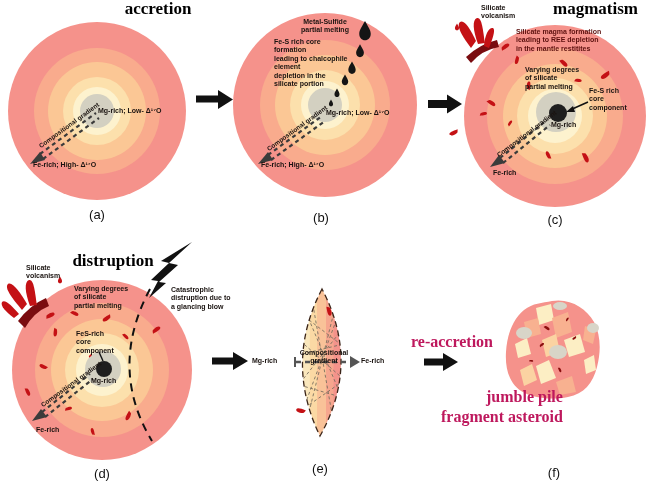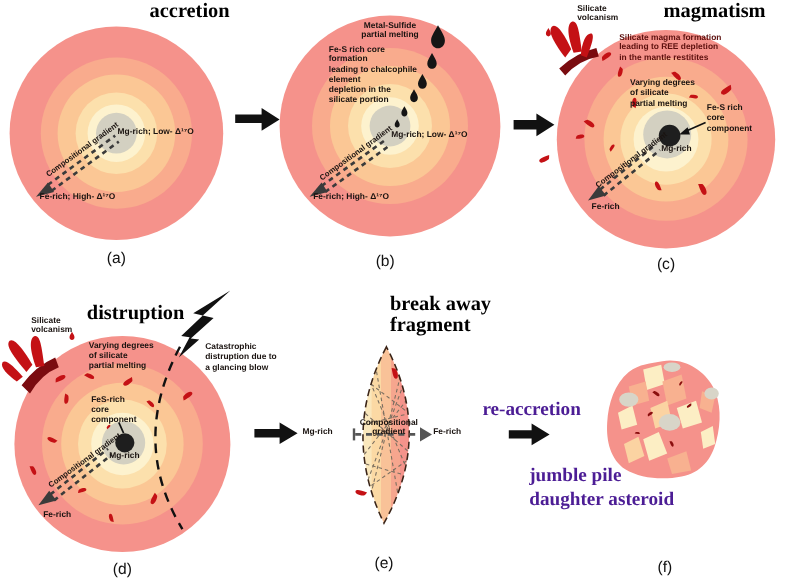--- a/index.html
+++ b/index.html
@@ -269,8 +269,6 @@
 <div class="lbl rot" style="left:44px;top:401px;transform:rotate(-36deg);">Compositional gradient</div>
 <div class="letter" style="left:87px;top:466px;width:30px;text-align:center;">(d)</div>
 
-<div class="title" style="left:325px;top:244px;">break away
-fragment</div>
 <div class="lbl" style="left:252px;top:357px;">Mg-rich</div>
 <div class="lbl c" style="left:288px;top:349px;width:72px;">Compositional
 gradient</div>

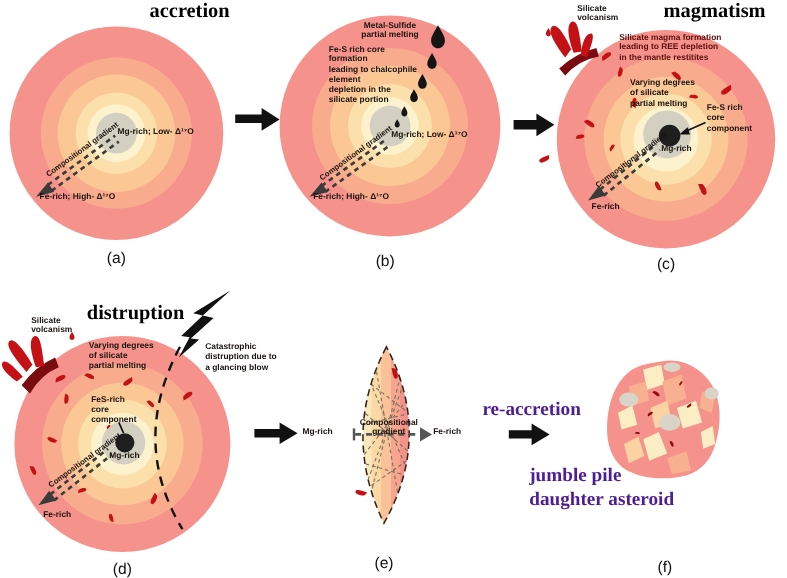--- a/index.html
+++ b/index.html
@@ -12,7 +12,7 @@
   .title{position:absolute;font:bold 17px/1.03 "Liberation Serif","DejaVu Serif",serif;
          color:#000;white-space:pre-line;}
   .stitle{position:absolute;font:bold 16px/1.25 "Liberation Serif","DejaVu Serif",serif;
-          color:#4c1d95;white-space:pre-line;}
+          color:#be185d;white-space:pre-line;text-align:right;}
   .letter{position:absolute;font:13px "Liberation Sans",sans-serif;color:#111;}
   .rot{transform-origin:0 100%;font-size:6.5px;}
   .maroon{color:#5C100E;}

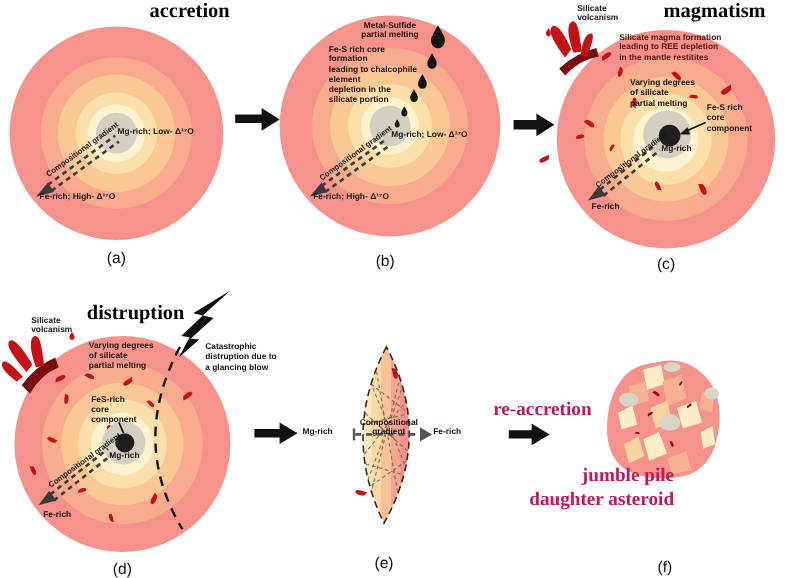--- a/index.html
+++ b/index.html
@@ -277,7 +277,7 @@
 
 <div class="stitle c" style="left:393px;top:332px;width:100px;">re-accretion</div>
 <div class="stitle" style="left:441px;top:387px;">jumble pile
-daughter asteroid</div>
+fragment asteroid</div>
 <div class="letter" style="left:539px;top:465px;width:30px;text-align:center;">(f)</div>
 
 </div>

